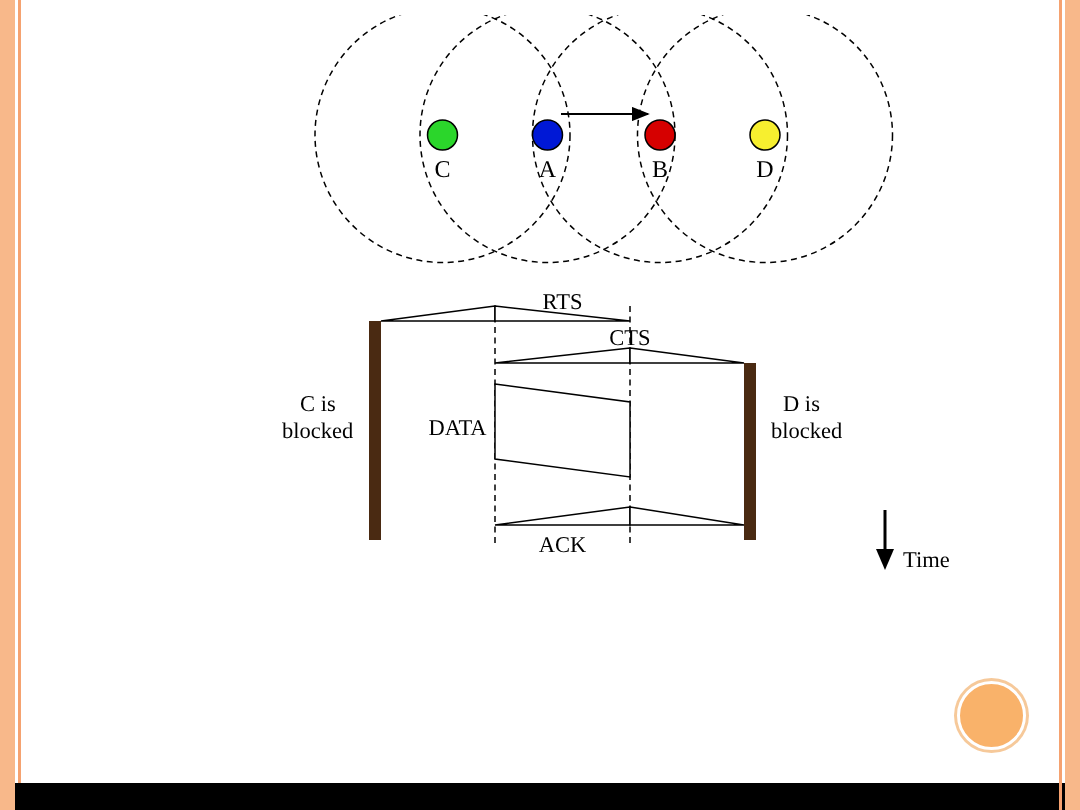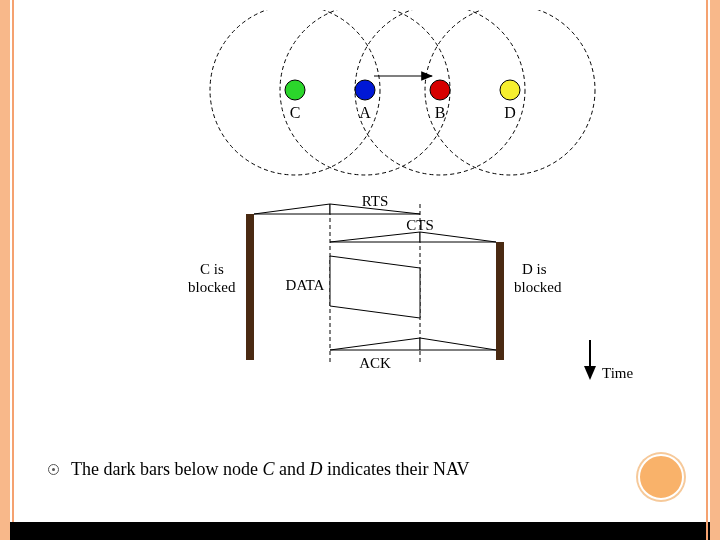--- a/index.html
+++ b/index.html
@@ -166,12 +166,6 @@
 
   </div>
 
-  <div class="caption-row">
-    <span class="bullet"></span>
-    <span class="caption">
-      <span>The dark bars below node </span><span class="italic">C</span><span> and </span><span class="italic">D</span><span> indicates their NAV</span>
-    </span>
-  </div>
 
   <div class="corner-circle"></div>
   <div class="bottom-band"></div>

